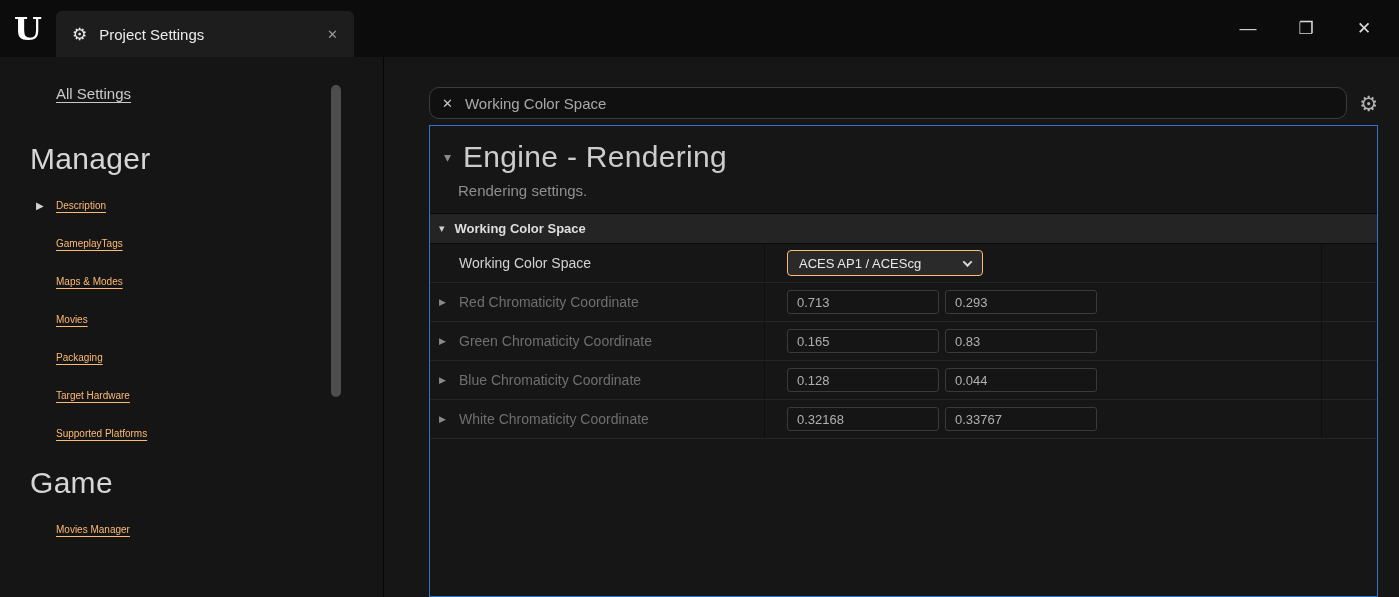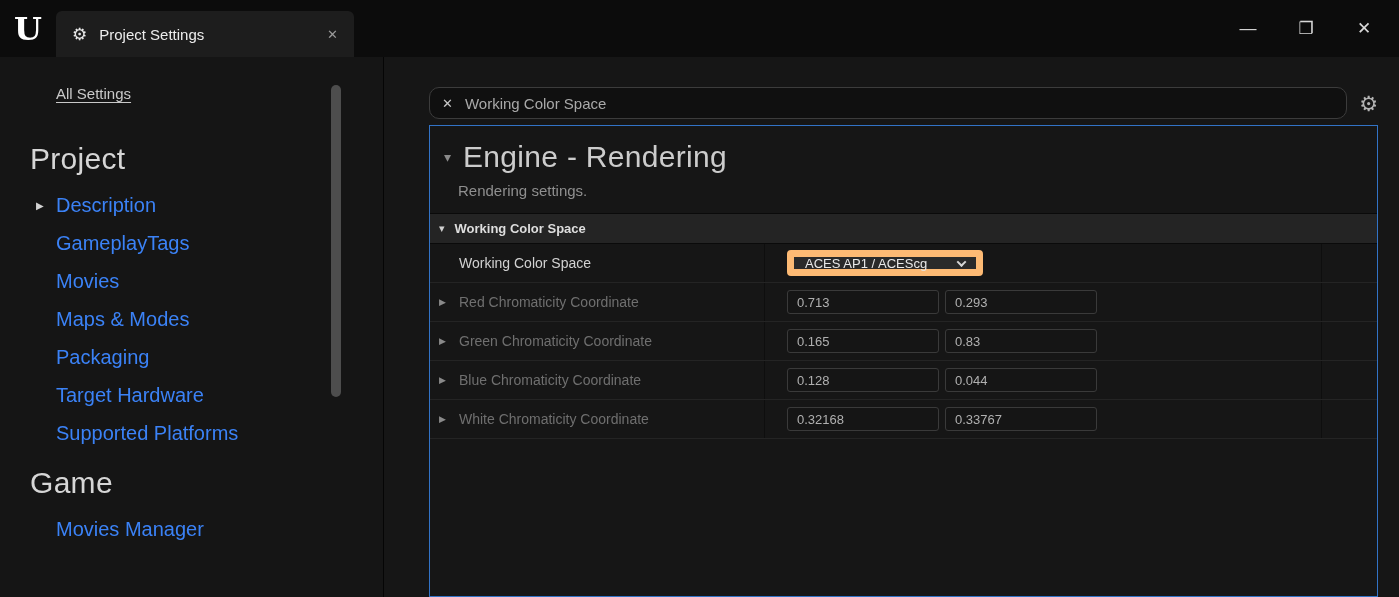--- a/index.html
+++ b/index.html
@@ -157,7 +157,7 @@
     <aside class="sidebar">
       <a class="all-settings-link">All Settings</a>
 
-      <h2 class="side-heading">Project</h2>
+      <h2 class="side-heading">Manager</h2>
       <ul class="side-list">
         <li>
           <span class="arrow">▶</span>

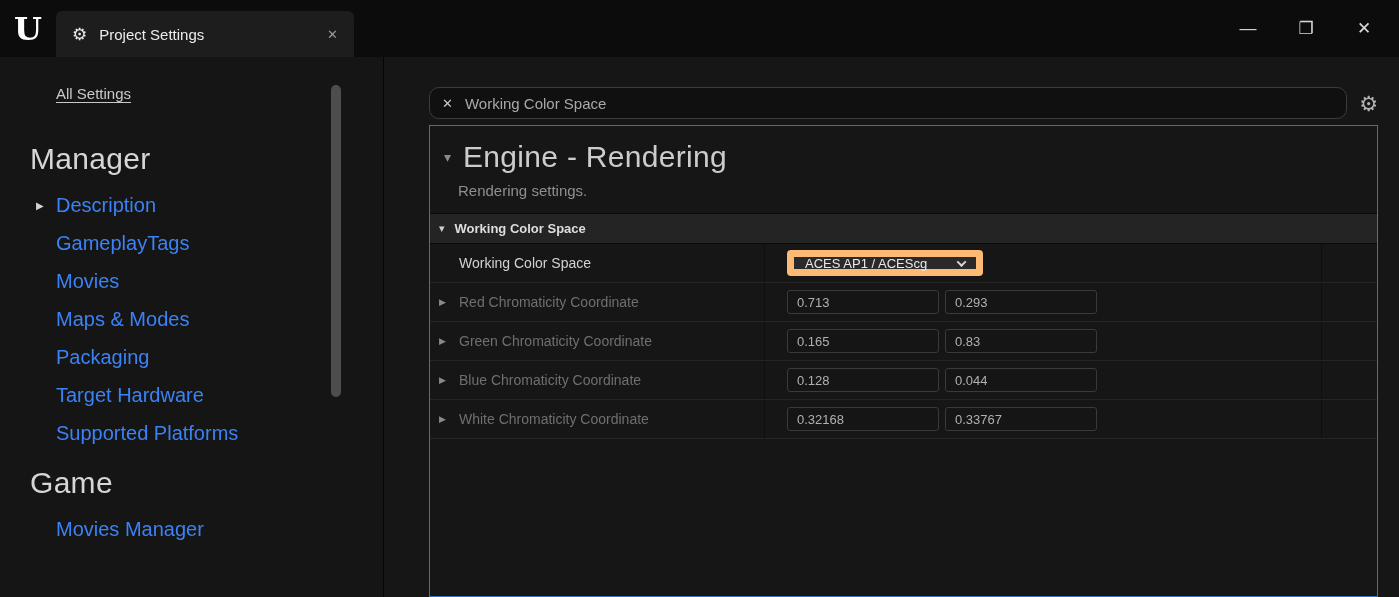--- a/index.html
+++ b/index.html
@@ -56,7 +56,7 @@
     position:absolute; left:-20px; font-size:10px; color:#d2d2d2;
   }
   .side-link {
-    color:#3b82f6; font-size:20px; text-underline-offset:3px;
+    color:#fdba74; font-size:10px; text-decoration:underline; text-underline-offset:3px;
     cursor:pointer;
   }
   .side-scrollbar {

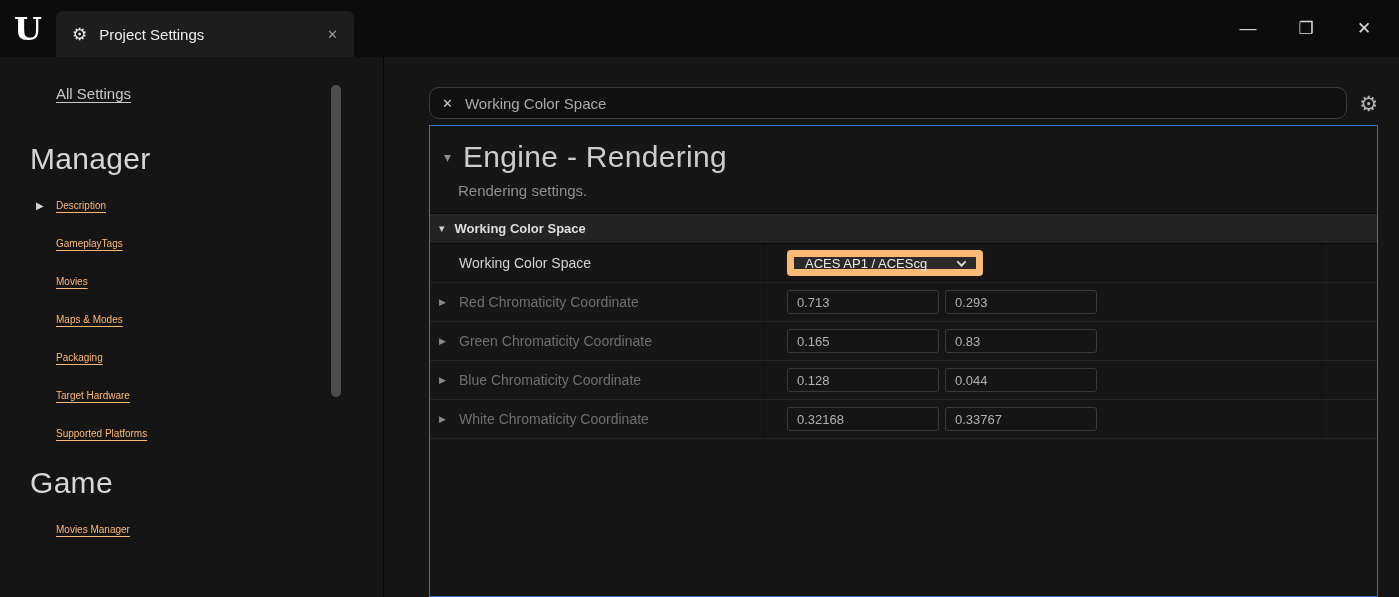--- a/index.html
+++ b/index.html
@@ -116,7 +116,7 @@
 
   .dropdown {
     width:196px; height:26px; background:#2a2a2a;
-    border:7px solid #fdba74; border-radius:4px;
+    border:1px solid #fdba74; border-radius:4px;
     display:flex; align-items:center; justify-content:space-between;
     padding:0 11px; cursor:pointer;
   }

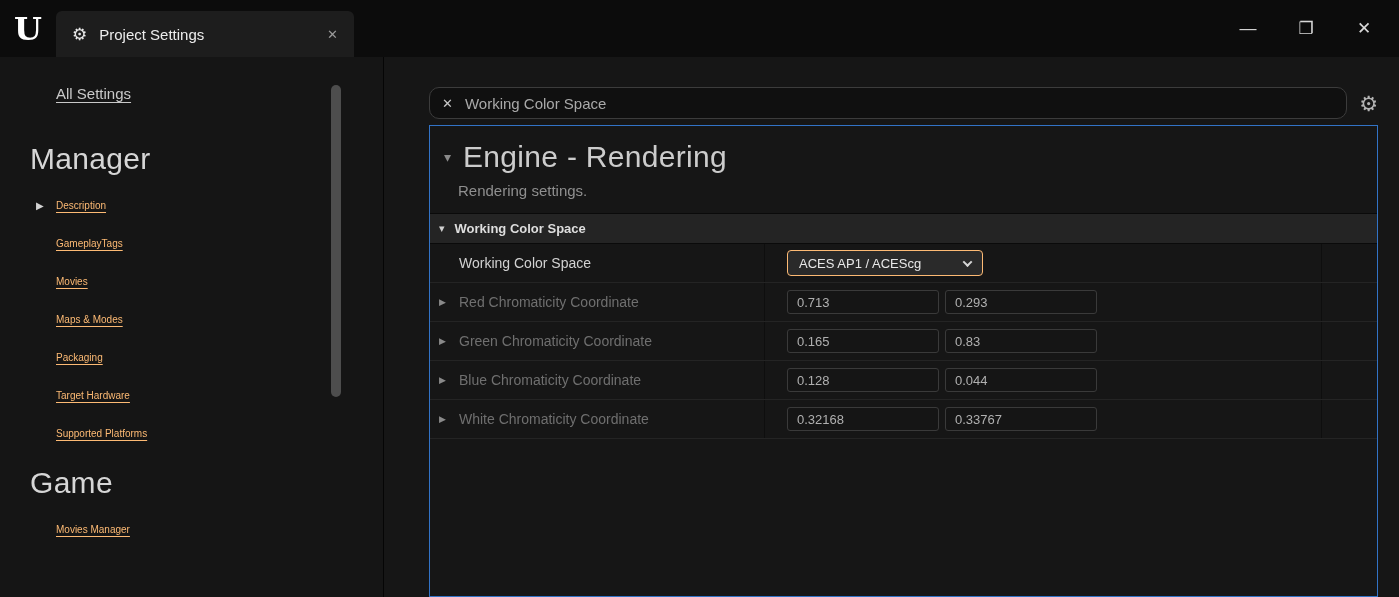--- a/index.html
+++ b/index.html
@@ -167,10 +167,10 @@
           <a class="side-link">GameplayTags</a>
         </li>
         <li>
+          <a class="side-link">Maps &amp; Modes</a>
+        </li>
+        <li>
           <a class="side-link">Movies</a>
-        </li>
-        <li>
-          <a class="side-link">Maps &amp; Modes</a>
         </li>
         <li>
           <a class="side-link">Packaging</a>

